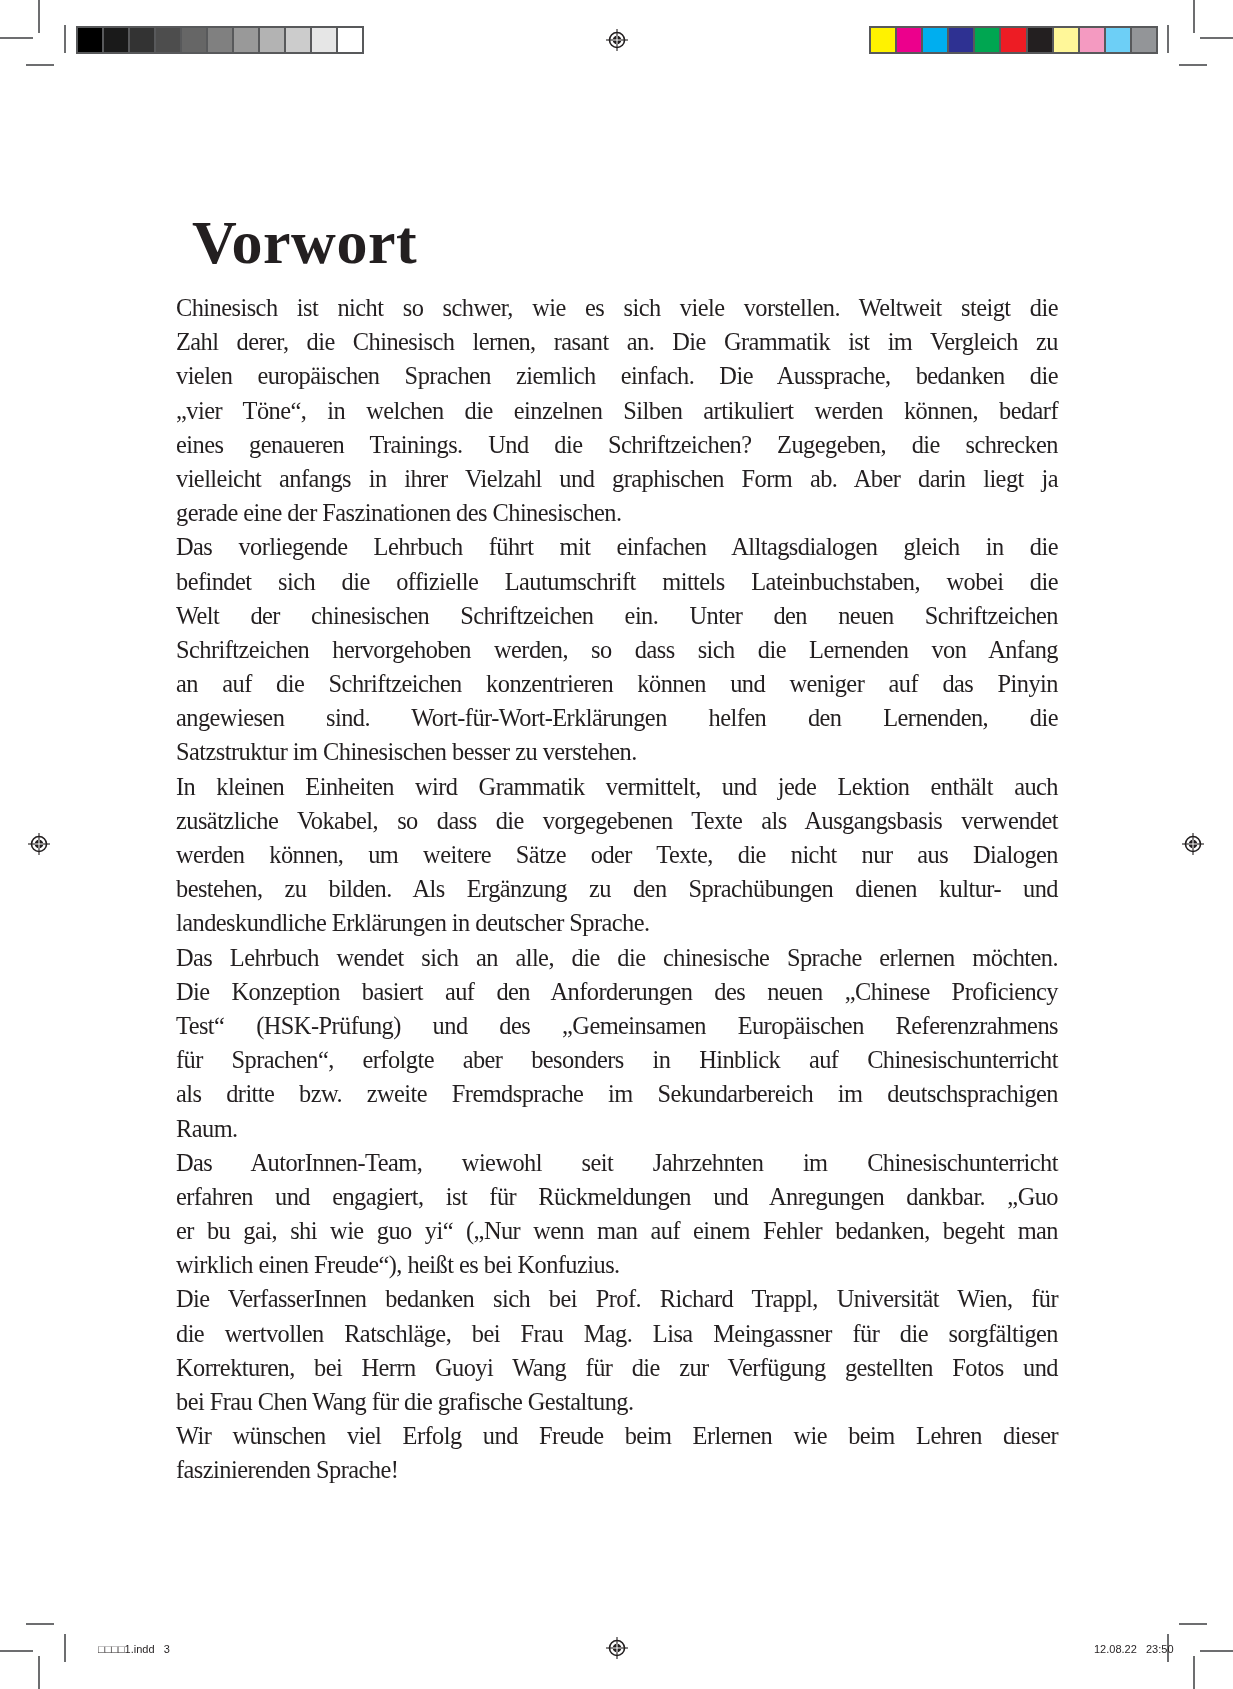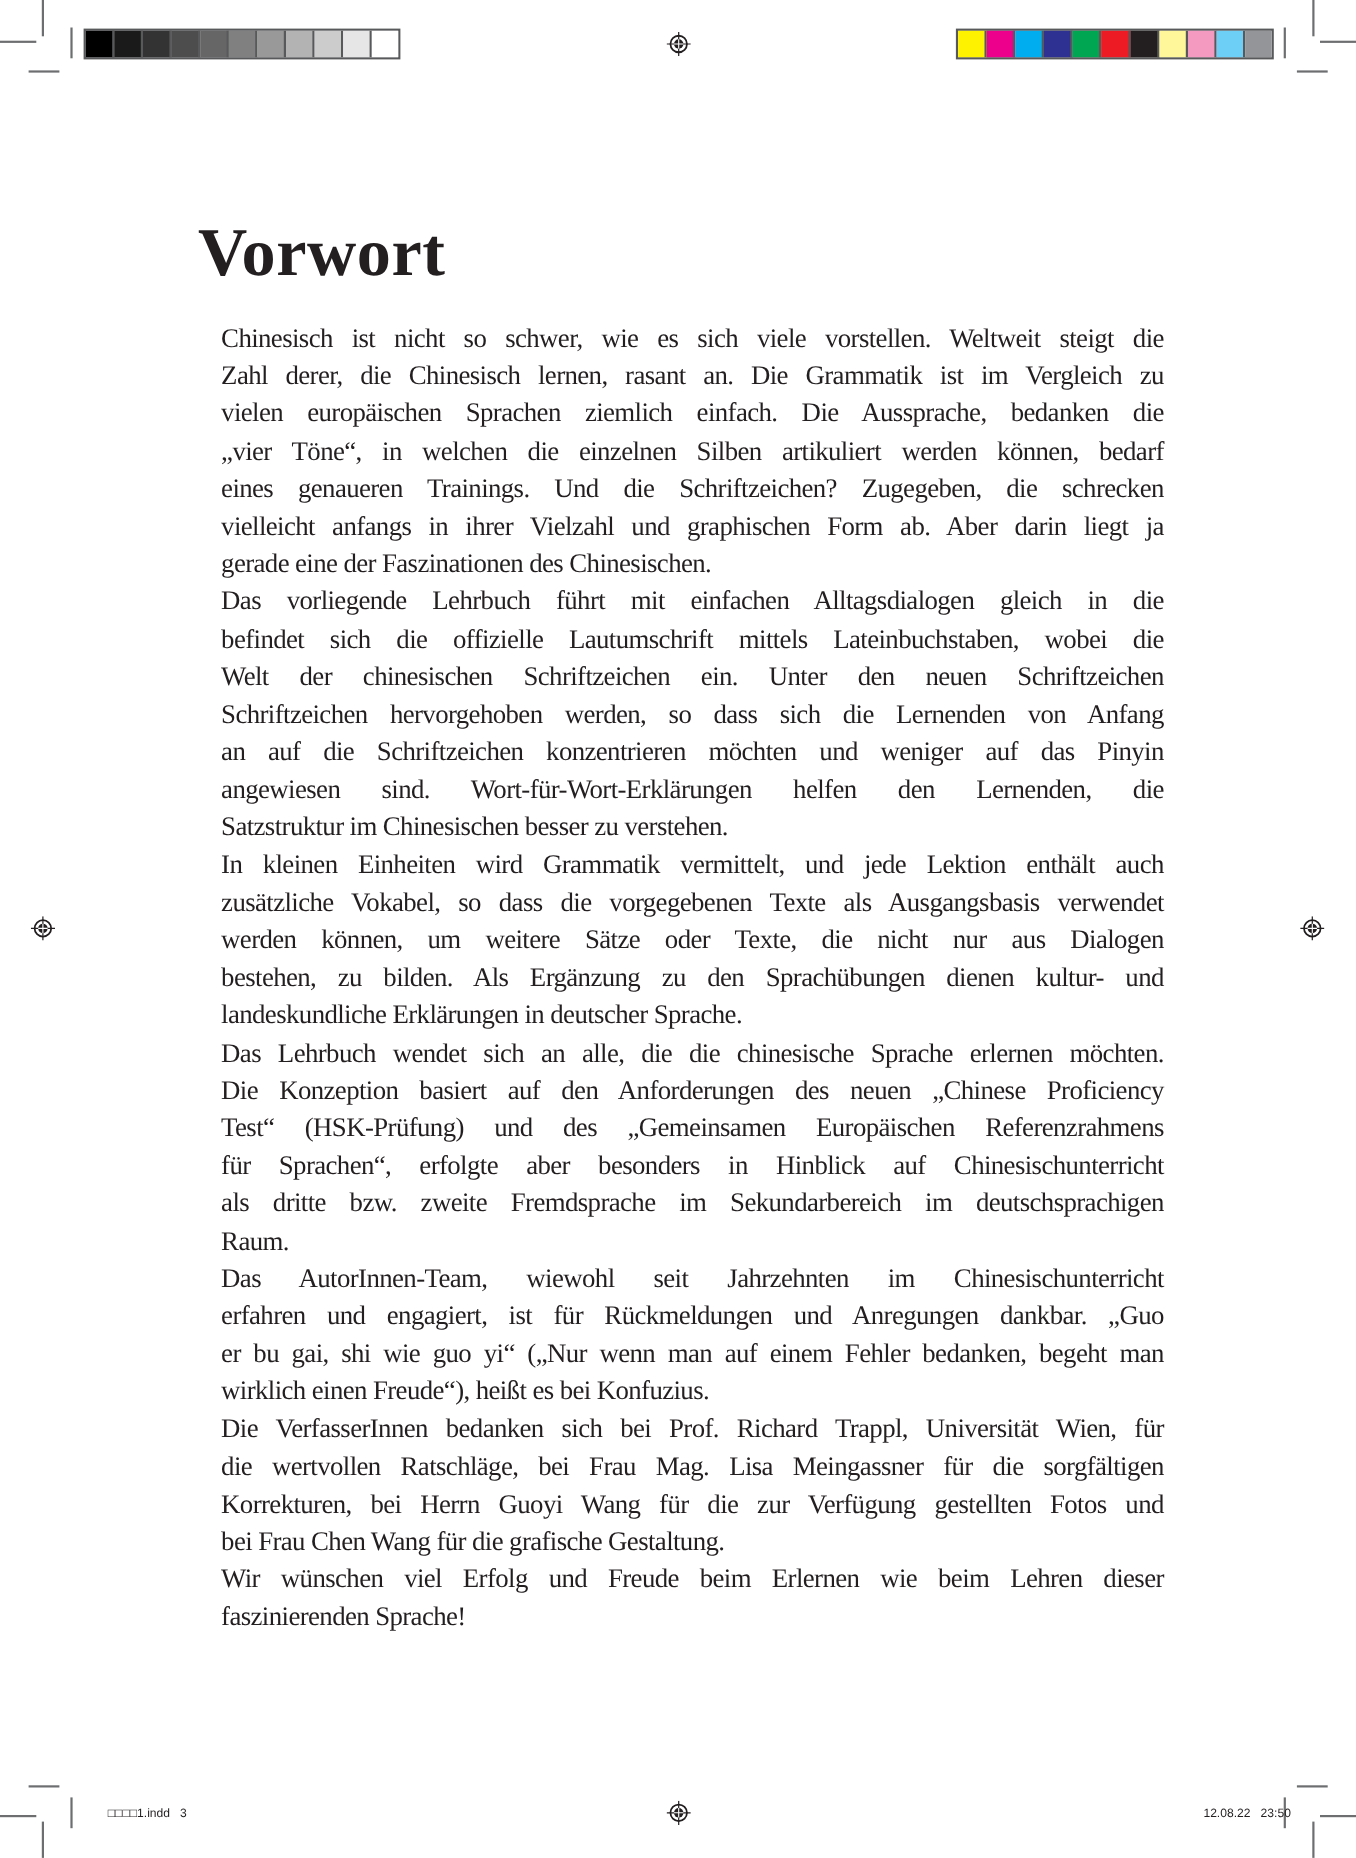--- a/index.html
+++ b/index.html
@@ -10,7 +10,7 @@
   .bar .sw:last-child { border-right:none; }
   .vtick { position:absolute; width:2px; background:#6d6e70; }
   .reg { position:absolute; width:22px; height:22px; }
-  .title { position:absolute; left:176px; top:195px; font-family:"Liberation Serif", serif; font-weight:bold; font-size:62px; letter-spacing:0.5px; color:#231f20; margin:4px; line-height:1; }
+  .title { position:absolute; left:176px; top:195px; font-family:"Liberation Serif", serif; font-weight:bold; font-size:62px; letter-spacing:0.5px; color:#231f20; margin:16px; line-height:1; }
   .body { position:absolute; left:176px; top:291px; width:882px; font-size:24.4px; letter-spacing:-0.55px; }
   .ln { height:34.2px; line-height:34.2px; text-align:justify; text-align-last:justify; white-space:nowrap; overflow:visible;margin-left:25px; }
   .ln.last { text-align-last:left; }

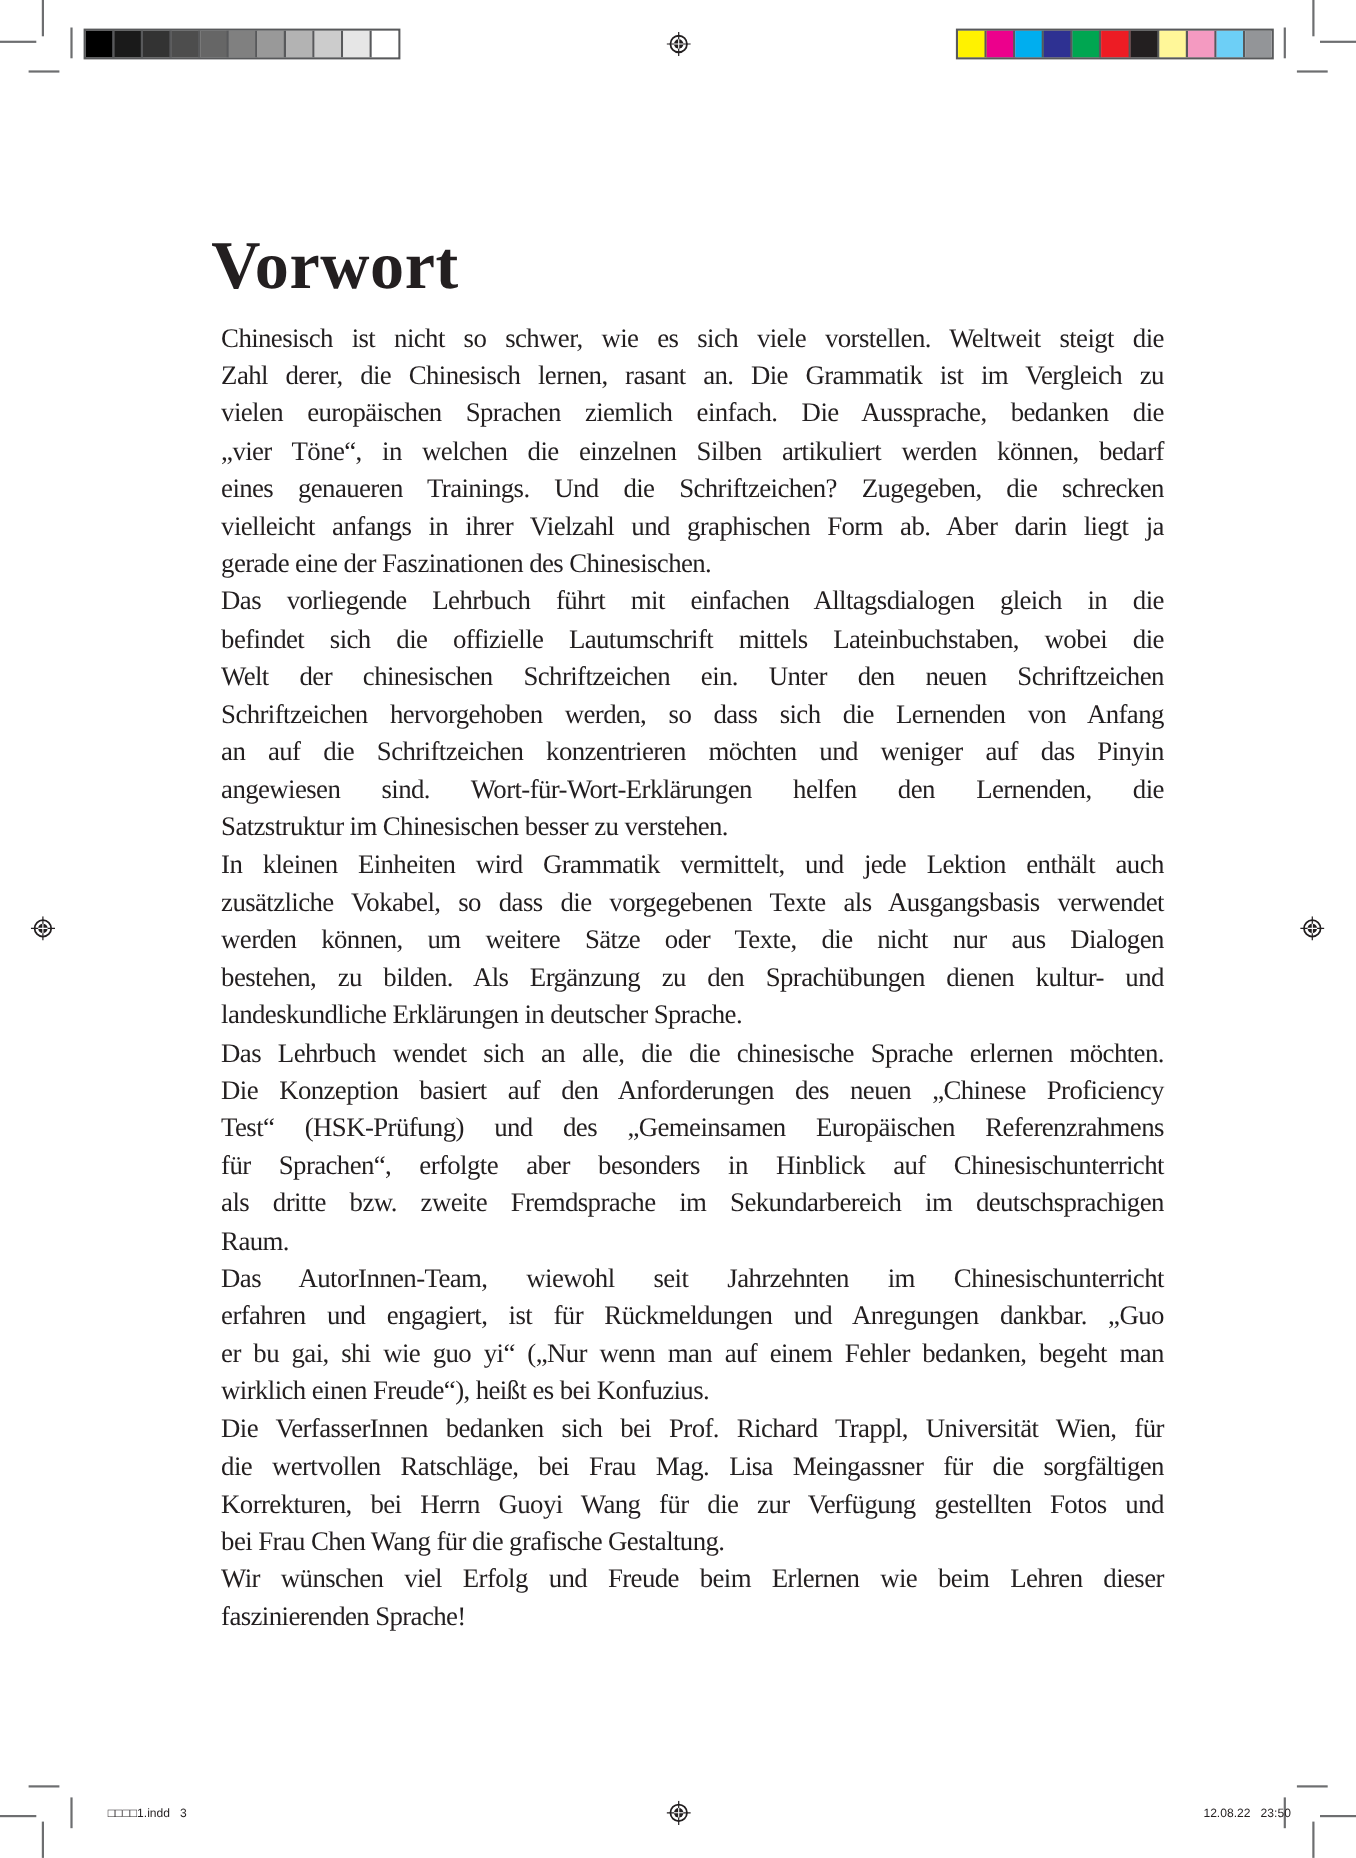--- a/index.html
+++ b/index.html
@@ -12,7 +12,7 @@
   .reg { position:absolute; width:22px; height:22px; }
   .title { position:absolute; left:176px; top:195px; font-family:"Liberation Serif", serif; font-weight:bold; font-size:62px; letter-spacing:0.5px; color:#231f20; margin:16px; line-height:1; }
   .body { position:absolute; left:176px; top:291px; width:882px; font-size:24.4px; letter-spacing:-0.55px; }
-  .ln { height:34.2px; line-height:34.2px; text-align:justify; text-align-last:justify; white-space:nowrap; overflow:visible;margin-left:25px; }
+  .ln { height:34.2px; line-height:34.2px; text-align:justify; text-align-last:justify; white-space:nowrap; overflow:visible; }
   .ln.last { text-align-last:left; }
   .slug { position:absolute; font-family:"Liberation Sans", sans-serif; font-size:11px; color:#231f20;padding-left:16px; }
 </style>

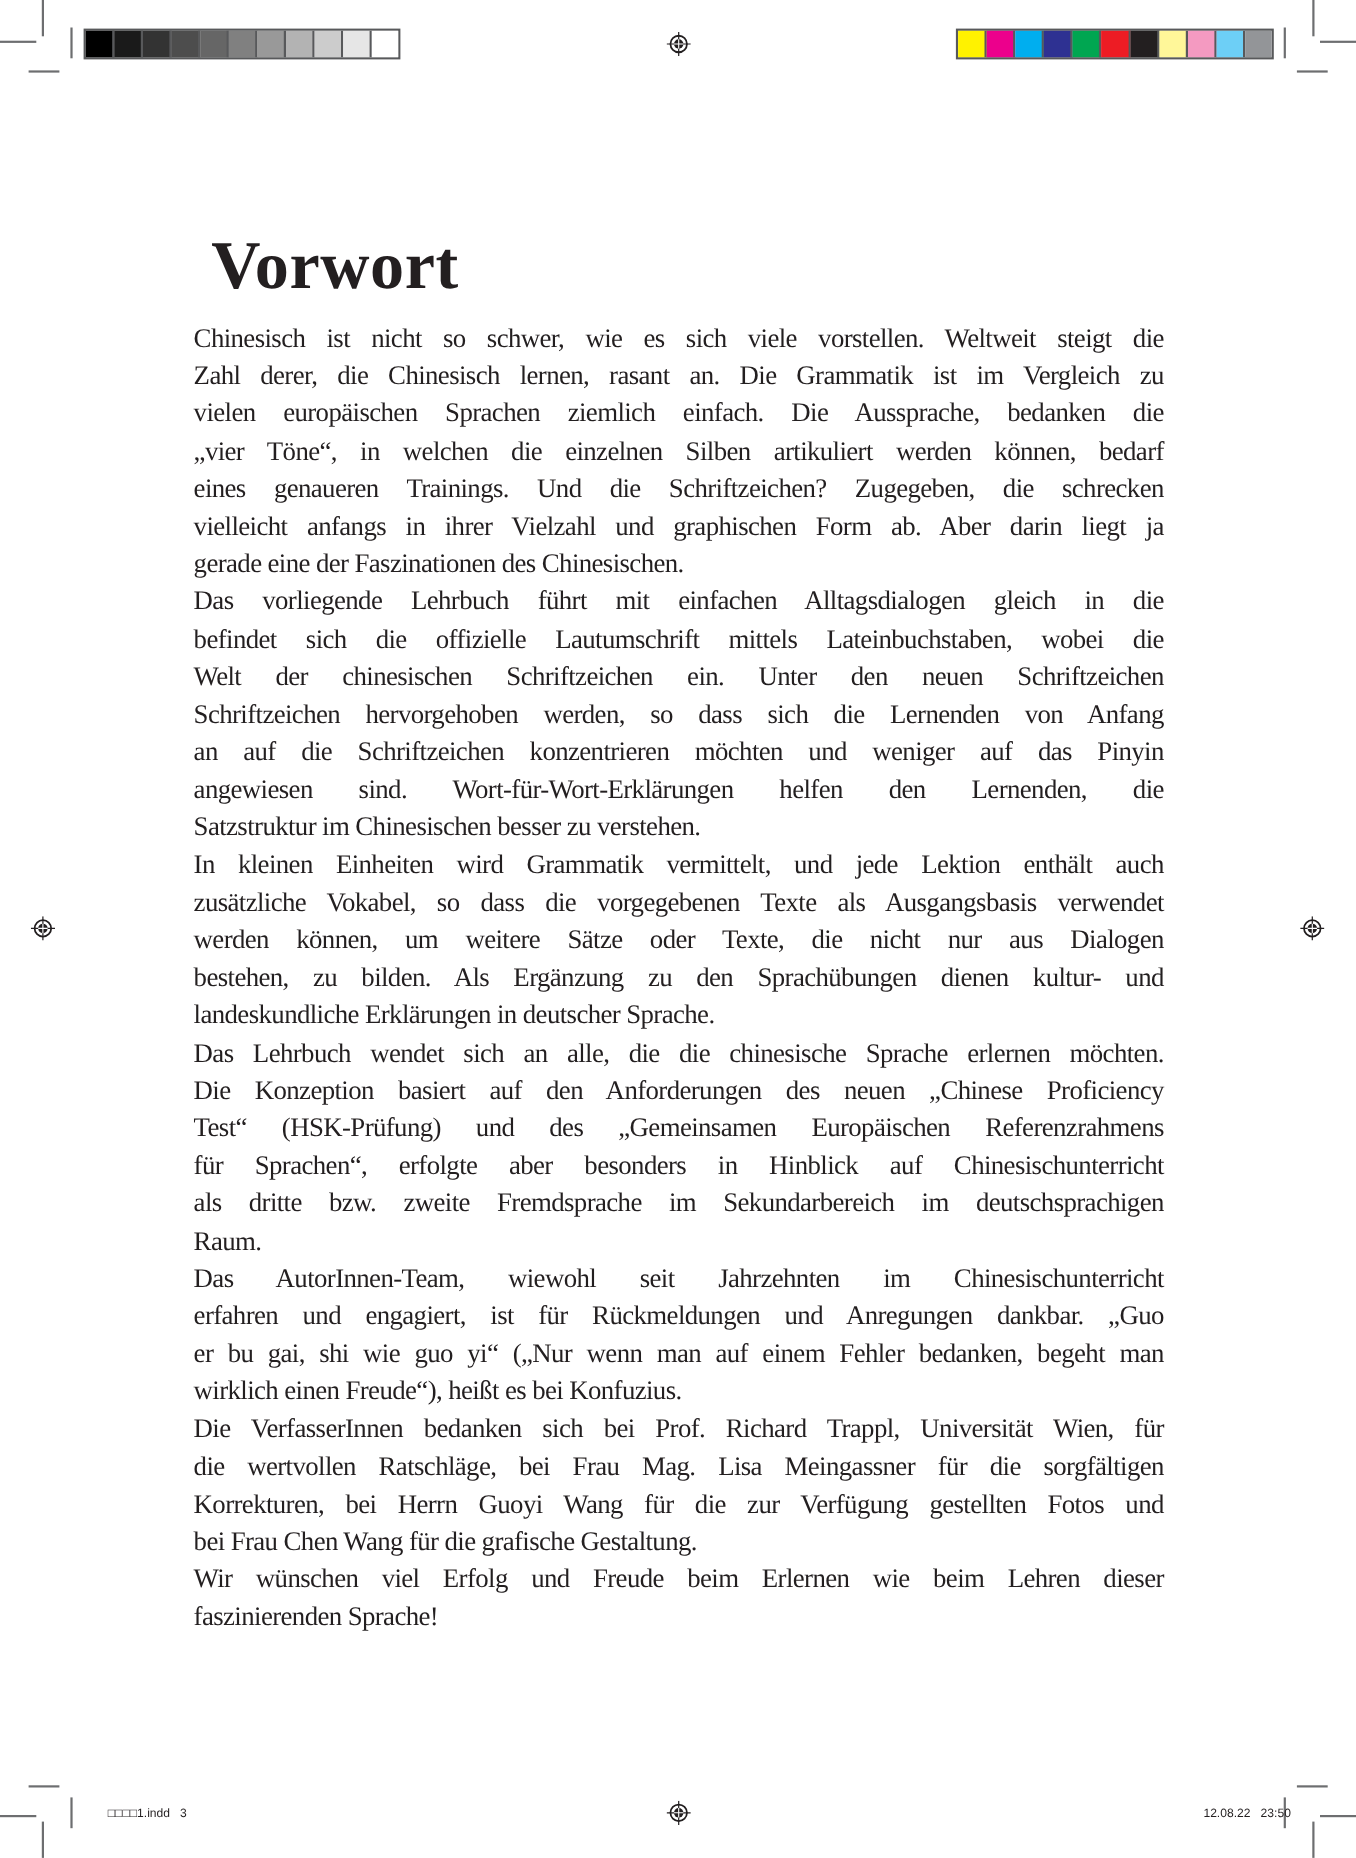--- a/index.html
+++ b/index.html
@@ -118,7 +118,7 @@
       <div class="ln">befindet sich die offizielle Lautumschrift mittels Lateinbuchstaben, wobei die</div>
       <div class="ln">Welt der chinesischen Schriftzeichen ein. Unter den neuen Schriftzeichen</div>
       <div class="ln">Schriftzeichen hervorgehoben werden, so dass sich die Lernenden von Anfang</div>
-      <div class="ln">an auf die Schriftzeichen konzentrieren möchten und weniger auf das Pinyin</div>
+      <div class="ln">an auf die Schriftzeichen konzentrieren können und weniger auf das Pinyin</div>
       <div class="ln">angewiesen sind. Wort-für-Wort-Erklärungen helfen den Lernenden, die</div>
       <div class="ln last">Satzstruktur im Chinesischen besser zu verstehen.</div>
     </div>

